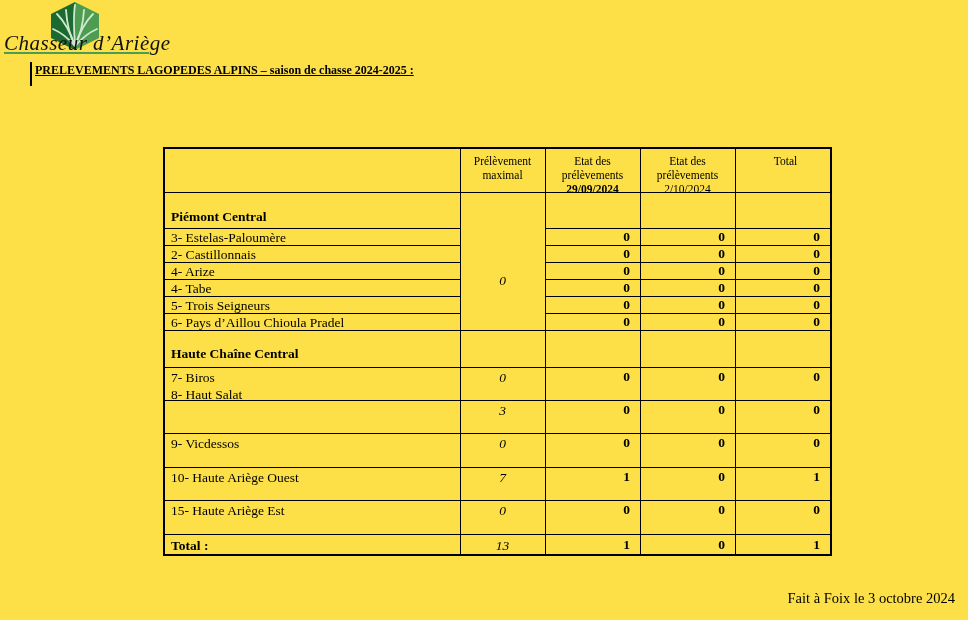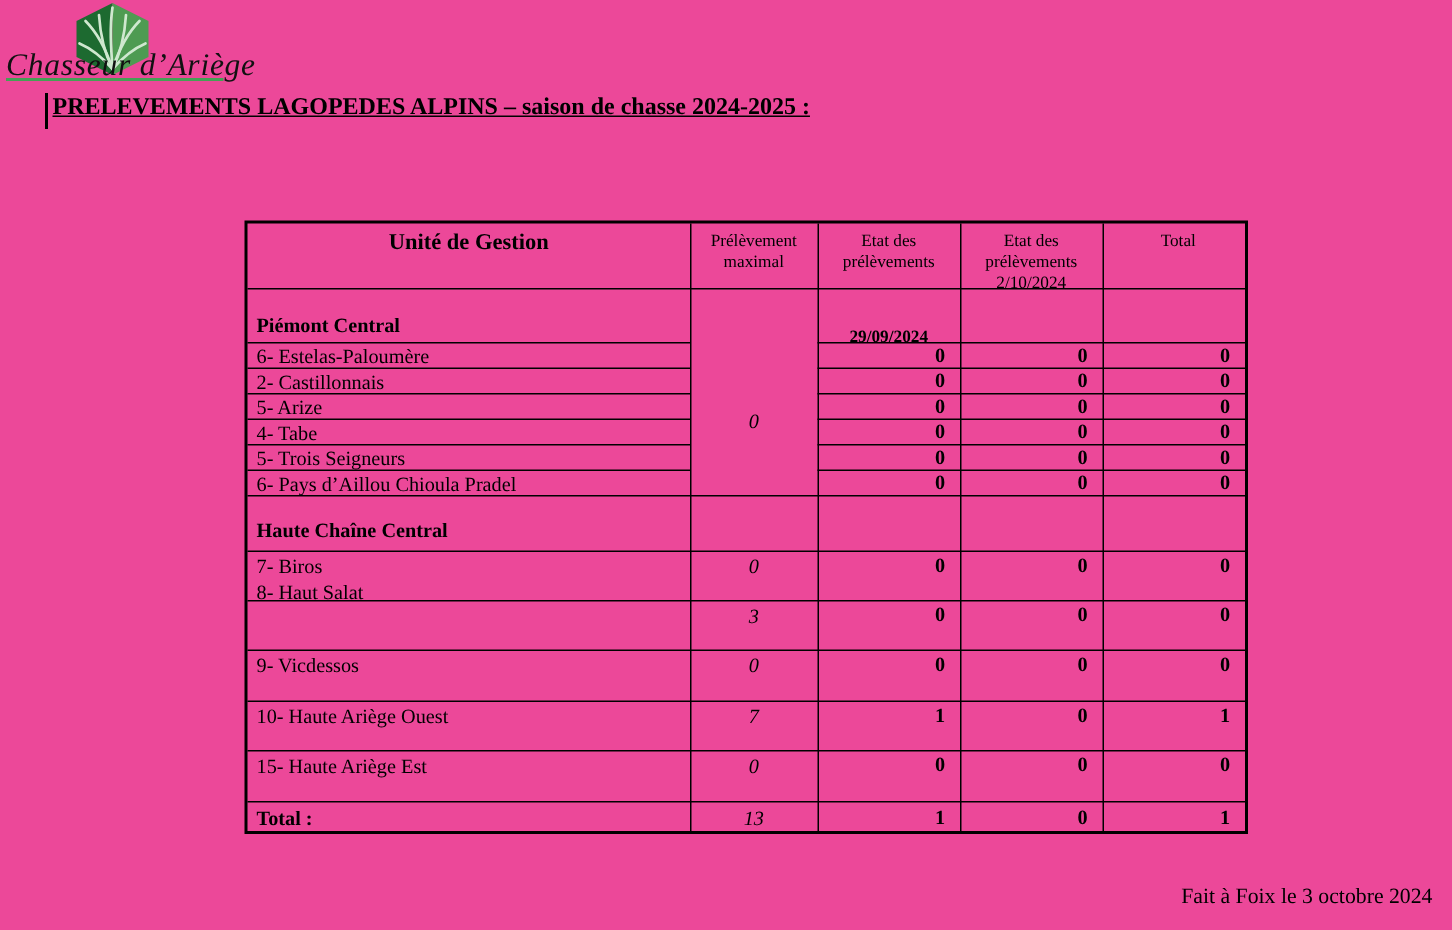--- a/index.html
+++ b/index.html
@@ -4,7 +4,7 @@
 <style>
   html,body{margin:0;padding:0;background:#ffffff;}
   #page{
-    position:relative;width:968px;height:620px;background:#ec4899;overflow:hidden;
+    position:relative;width:968px;height:620px;background:#fde047;overflow:hidden;
     font-family:"Liberation Serif","DejaVu Serif",serif;color:#000;
   }
   .abs{position:absolute;}

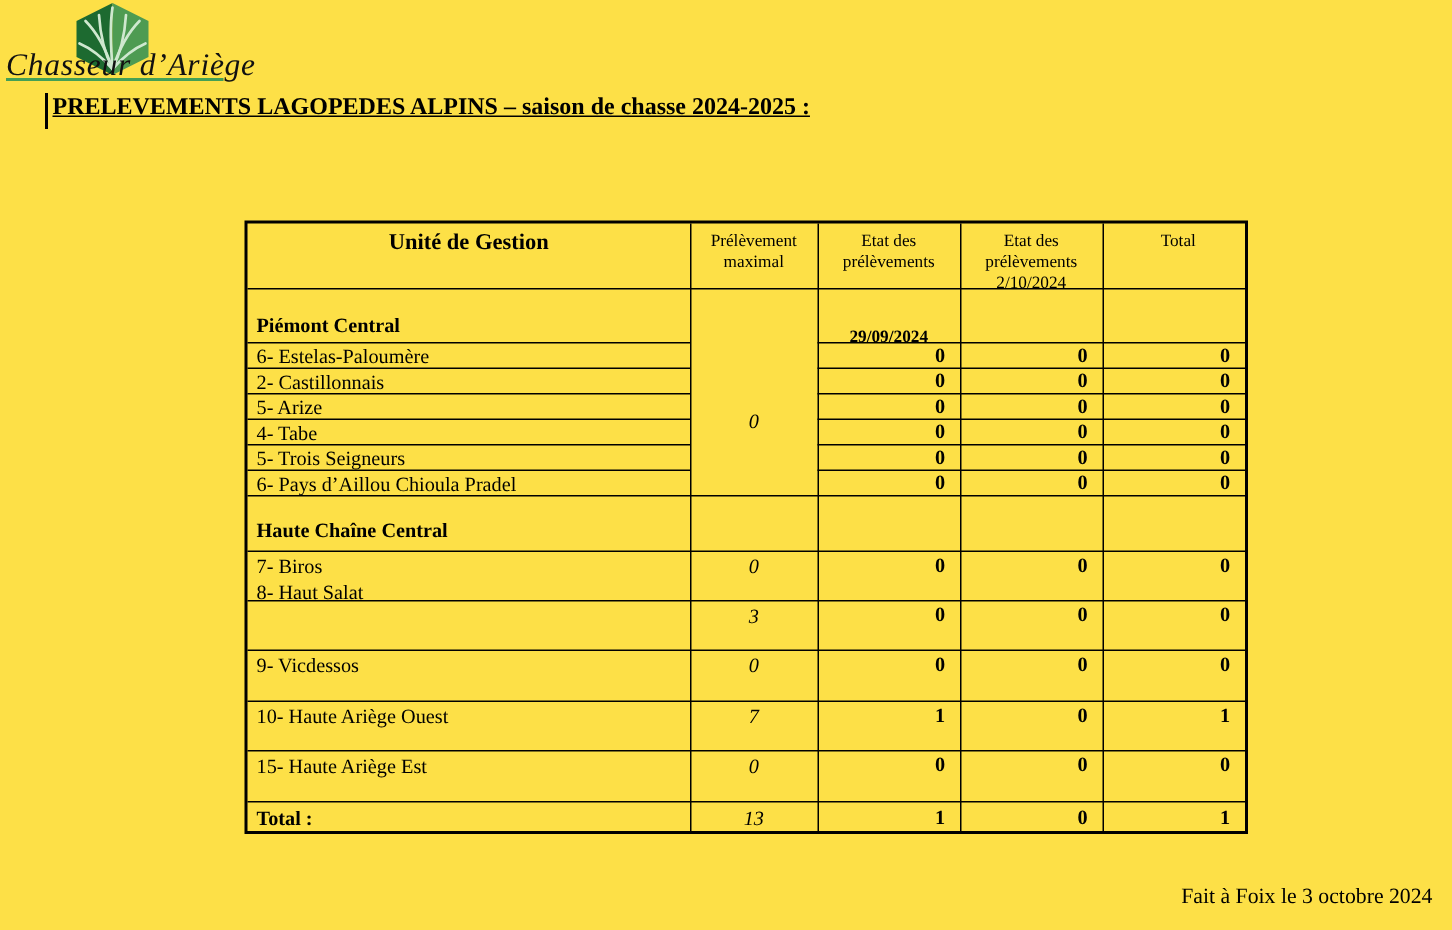--- a/index.html
+++ b/index.html
@@ -17,7 +17,7 @@
   
   #title-cursor{position:absolute;left:30px;top:62px;width:2px;height:24px;background:#000;}
   #doc-title{
-    position:absolute;left:35px;top:63px;font-size:16px;font-weight:bold;
+    position:absolute;left:35px;top:63px;font-size:12px;font-weight:bold;
     text-decoration:underline;white-space:nowrap;
   }
   #doc-subtitle{

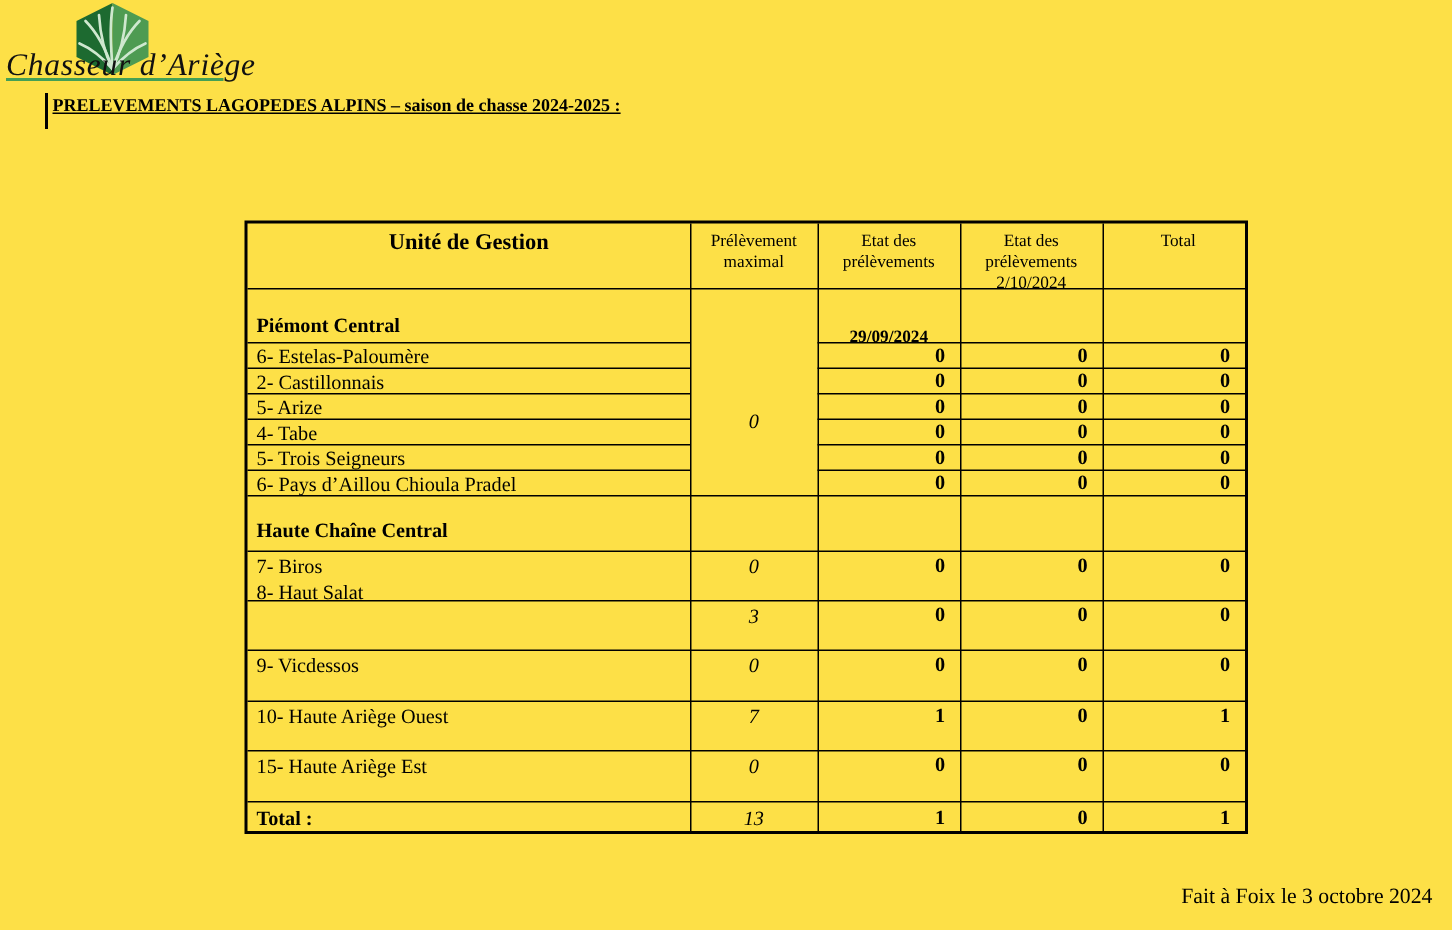--- a/index.html
+++ b/index.html
@@ -97,7 +97,6 @@
     <div class="hline" style="left:0;top:164px;width:295px;"></div>
     <div class="hline" style="left:380px;top:164px;width:285px;"></div>
 
-    <div class="cell hdr-big" style="left:0;top:5px;width:295px;">Unité de Gestion</div>
     <div class="cell hdr" style="left:295px;top:5px;width:85px;">
       <div>Prélèvement</div>
       <div>maximal</div>

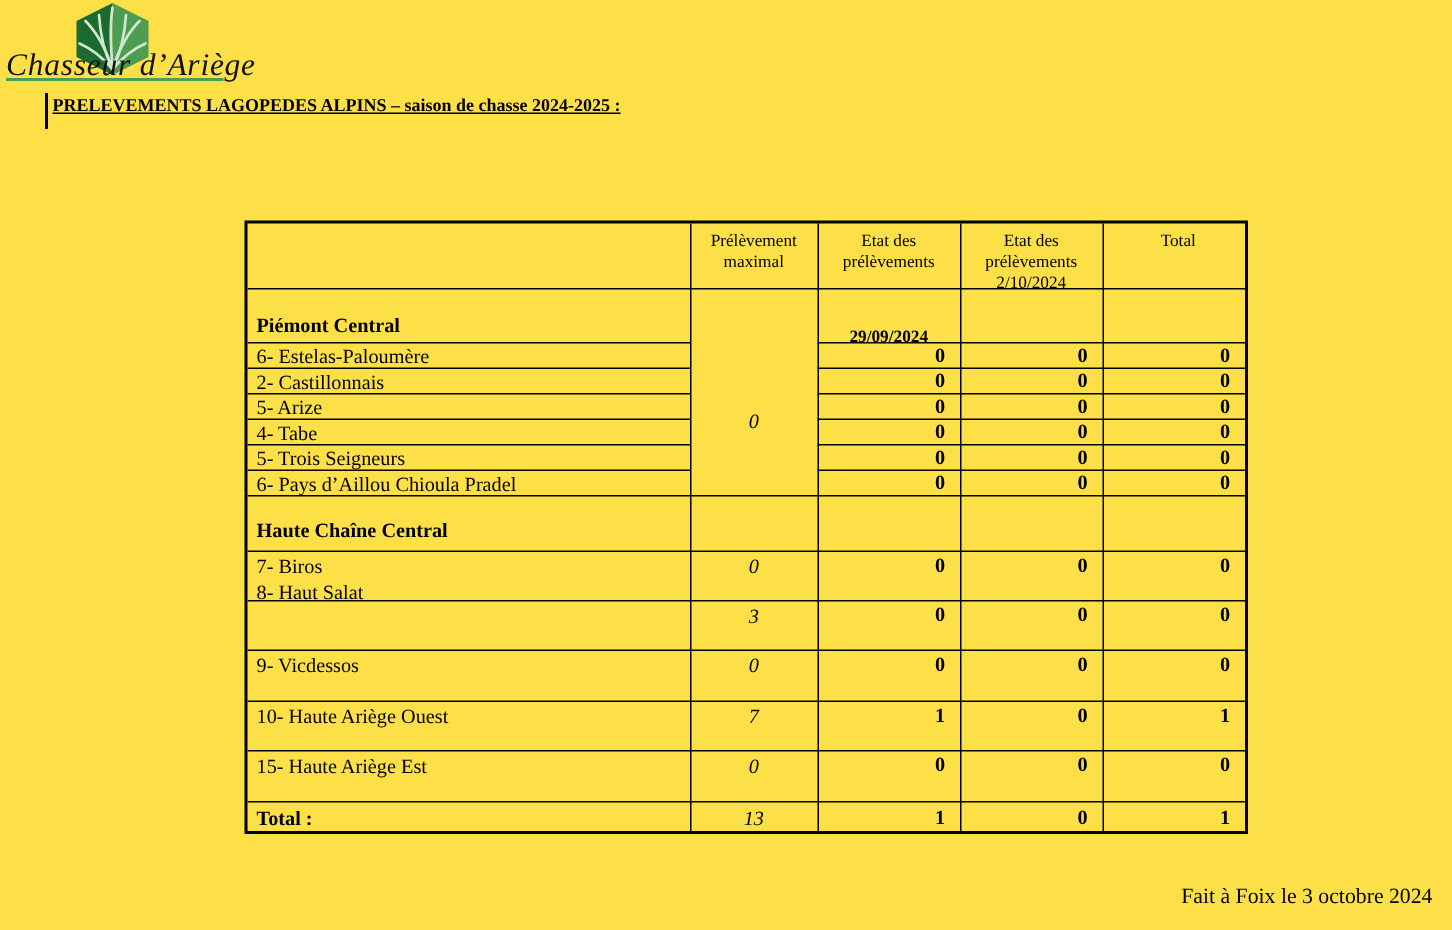--- a/index.html
+++ b/index.html
@@ -104,7 +104,7 @@
     <div class="cell hdr" style="left:380px;top:5px;width:95px;">
       <div>Etat des</div>
       <div>prélèvements</div>
-      <div style="font-weight:bold;margin-top:36px;">29/09/2024</div>
+      <div style="font-weight:bold;">29/09/2024</div>
     </div>
     <div class="cell hdr" style="left:475px;top:5px;width:95px;">
       <div>Etat des</div>

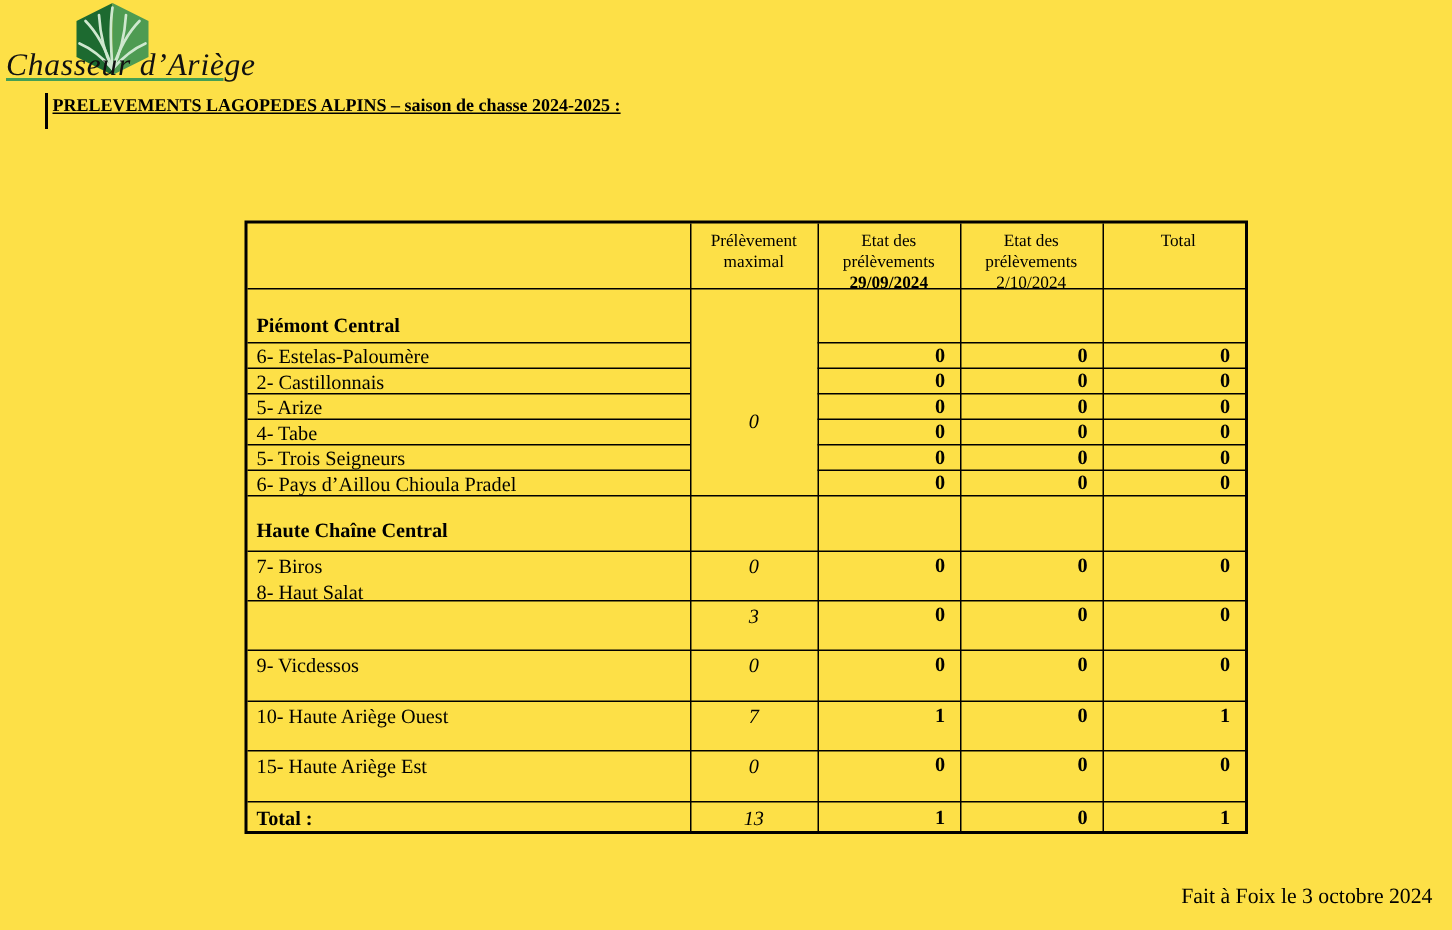--- a/index.html
+++ b/index.html
@@ -116,7 +116,7 @@
     <div class="cell sec" style="left:6px;top:60px;">Piémont Central</div>
     <div class="cell maxval" style="left:295px;top:124px;width:85px;">0</div>
 
-    <div class="cell rowname" style="left:6px;top:81px;">6- Estelas-Paloumère</div>
+    <div class="cell rowname" style="left:6px;top:81px;">3- Estelas-Paloumère</div>
     <div class="cell val" style="left:380px;top:80px;width:85px;">0</div>
     <div class="cell val" style="left:475px;top:80px;width:85px;">0</div>
     <div class="cell val" style="left:570px;top:80px;width:85px;">0</div>

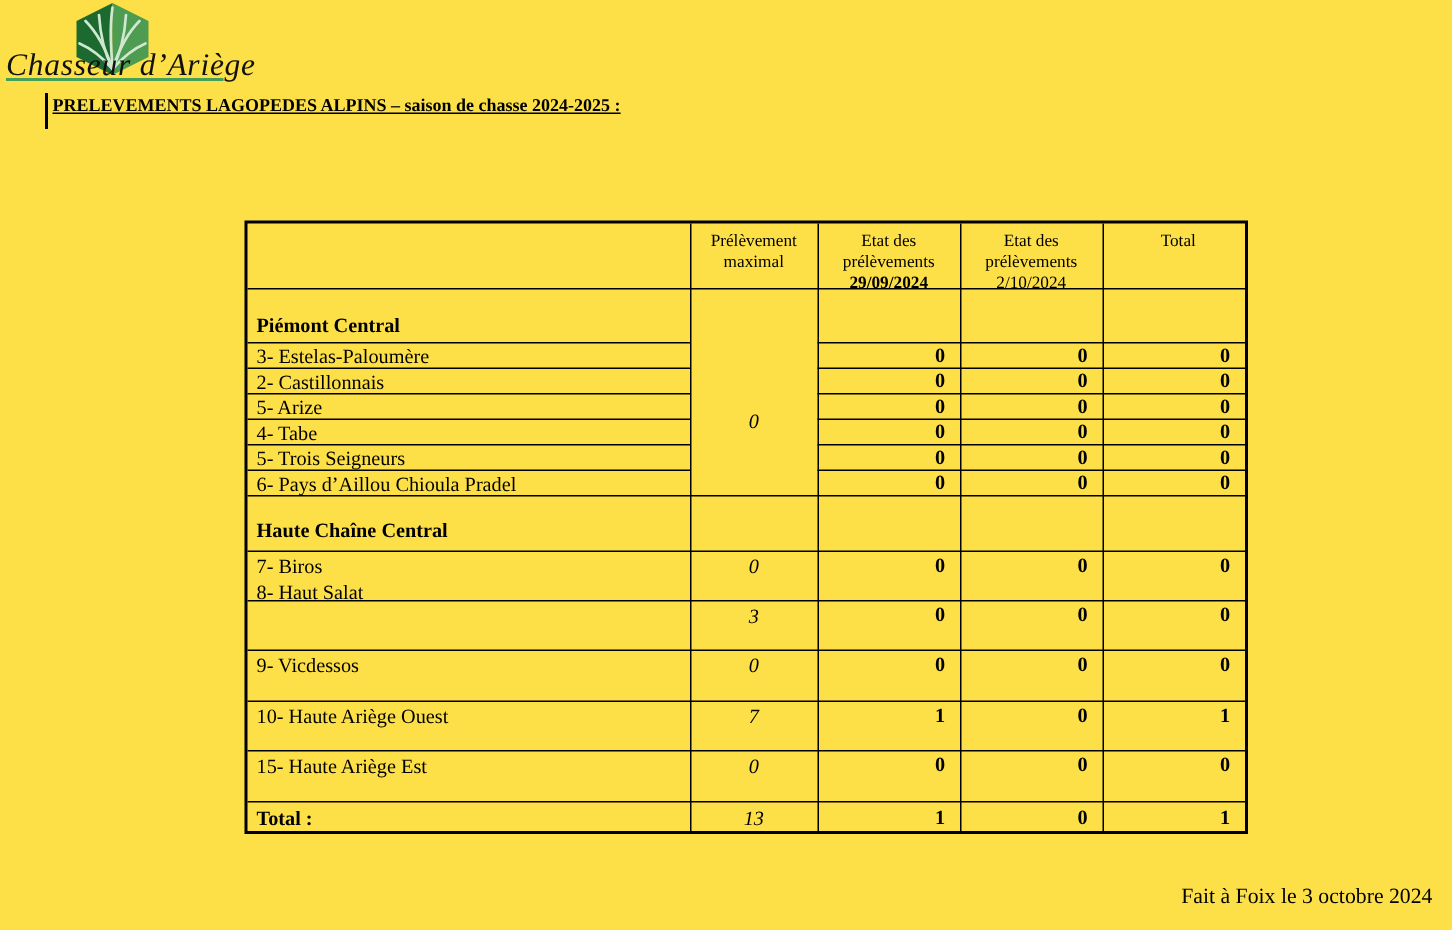--- a/index.html
+++ b/index.html
@@ -126,7 +126,7 @@
     <div class="cell val" style="left:475px;top:97px;width:85px;">0</div>
     <div class="cell val" style="left:570px;top:97px;width:85px;">0</div>
 
-    <div class="cell rowname" style="left:6px;top:115px;">5- Arize</div>
+    <div class="cell rowname" style="left:6px;top:115px;">4- Arize</div>
     <div class="cell val" style="left:380px;top:114px;width:85px;">0</div>
     <div class="cell val" style="left:475px;top:114px;width:85px;">0</div>
     <div class="cell val" style="left:570px;top:114px;width:85px;">0</div>

